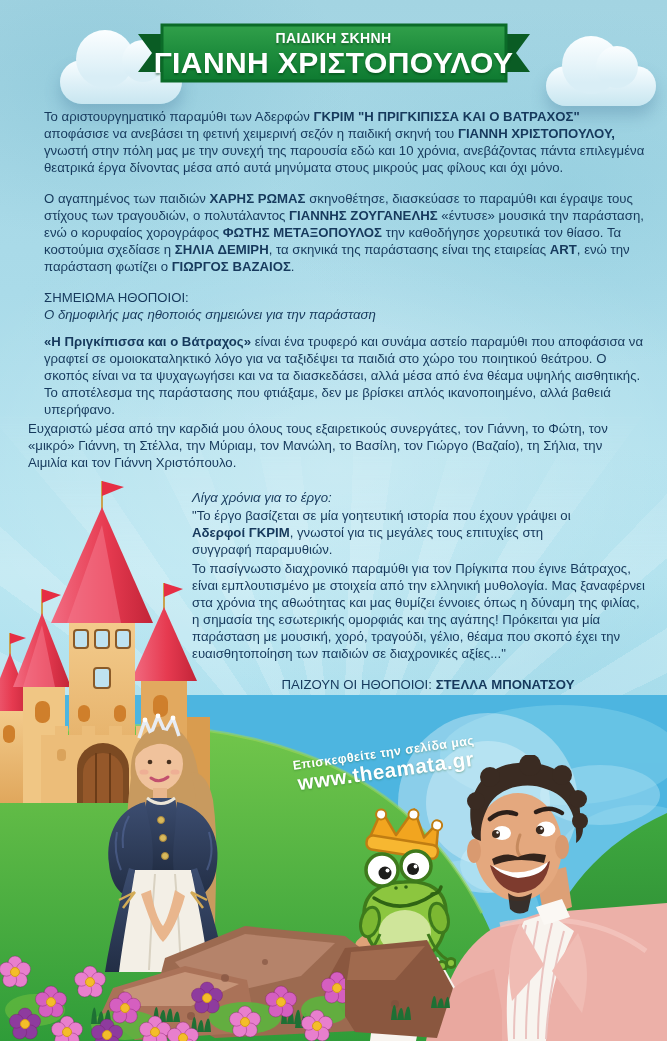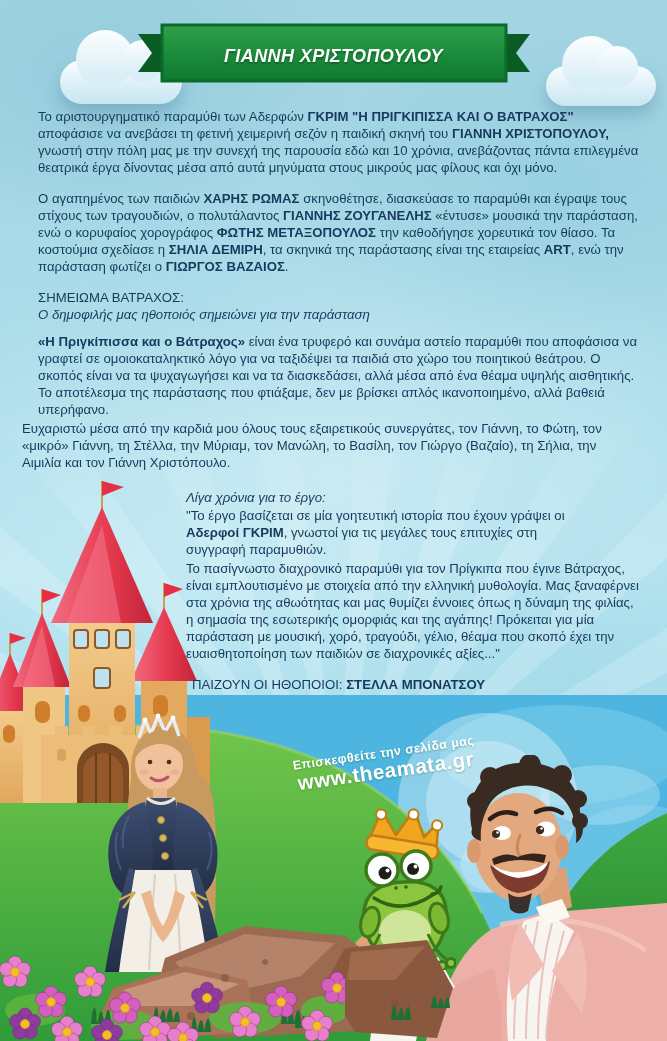--- a/index.html
+++ b/index.html
@@ -398,6 +398,7 @@
       <polygon points="392,12 356,12 356,50 392,50 378,31" fill="#0a5c24"></polygon>
       <rect x="24" y="3" width="344" height="56" fill="url(#gRib)" stroke="#0b6b28" stroke-width="3"></rect>
     </svg>
+    <div class="btxt bl1">ΠΑΙΔΙΚΗ ΣΚΗΝΗ</div>
     <div class="btxt bl2">ΓΙΑΝΝΗ ΧΡΙΣΤΟΠΟΥΛΟΥ</div>
   </div>
 

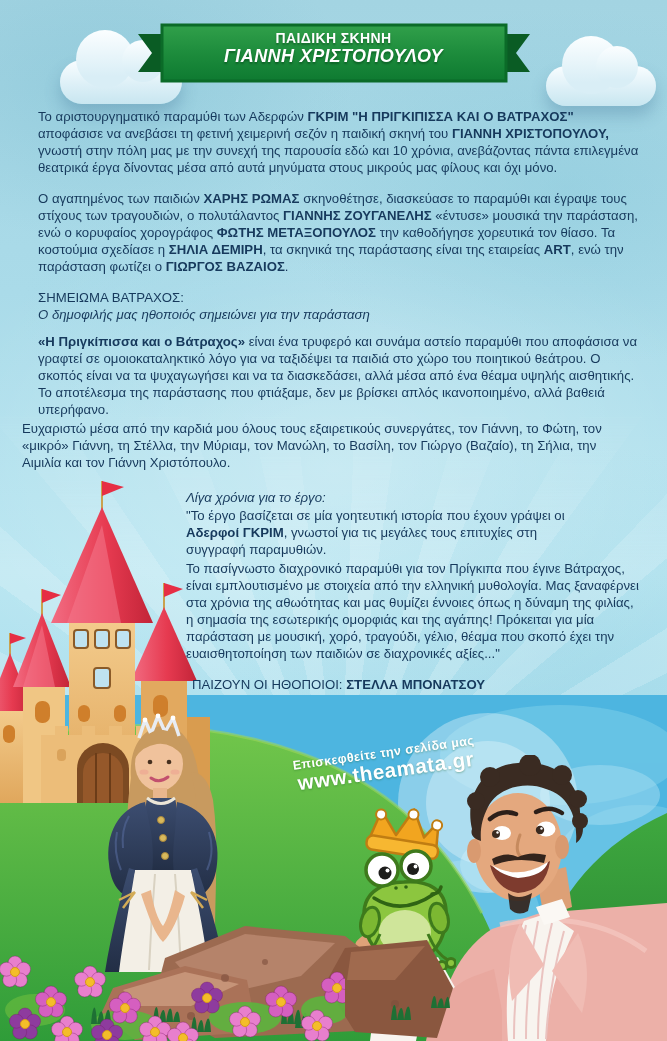--- a/index.html
+++ b/index.html
@@ -36,7 +36,7 @@
   #banner .btxt{position:absolute;width:100%;text-align:center;color:#fff;
     text-shadow:0 2px 2px rgba(0,55,18,.45);letter-spacing:.4px;}
   #banner .bl1{top:8px;font-size:14px;font-weight:700;}
-  #banner .bl2{top:24px;font-size:18px;font-weight:700;font-style:italic;}
+  #banner .bl2{top:24px;font-size:30px;font-weight:700;}
   
   .para{position:absolute;font-size:13.2px;line-height:17px;color:#16395c;}
   .b{font-weight:700;}

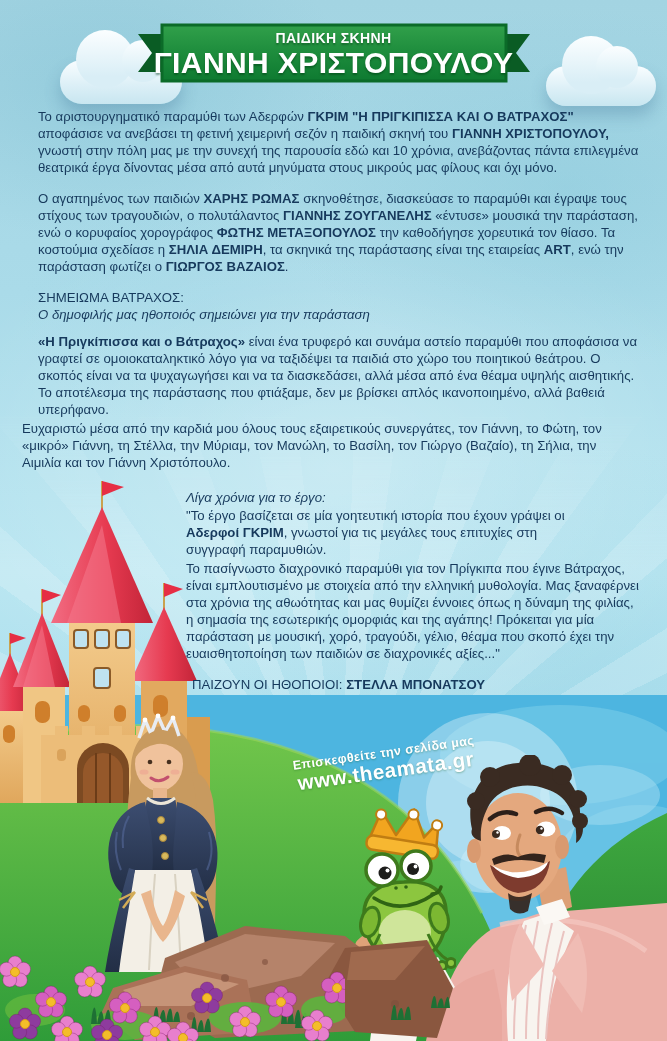--- a/index.html
+++ b/index.html
@@ -38,7 +38,7 @@
   #banner .bl1{top:8px;font-size:14px;font-weight:700;}
   #banner .bl2{top:24px;font-size:30px;font-weight:700;}
   
-  .para{position:absolute;font-size:13.2px;line-height:17px;color:#16395c;}
+  .para{position:absolute;font-size:13.2px;line-height:17px;color:#16395c;margin-left:6px;}
   .b{font-weight:700;}
   .iu{font-style:italic;}
   #cast{}

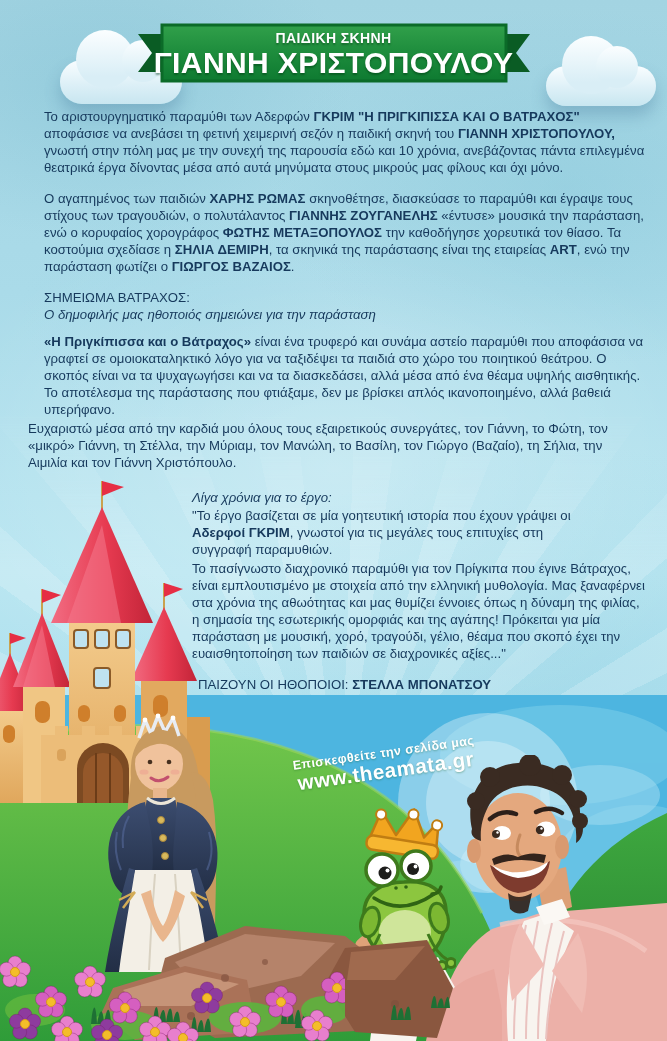--- a/index.html
+++ b/index.html
@@ -406,7 +406,7 @@
 
   <div class="para" style="left:38px;top:190px;width:606px"><span>Ο αγαπημένος των παιδιών </span><span class="b">ΧΑΡΗΣ ΡΩΜΑΣ</span><span> σκηνοθέτησε, διασκεύασε το παραμύθι και έγραψε τους στίχους των τραγουδιών, ο πολυτάλαντος </span><span class="b">ΓΙΑΝΝΗΣ ΖΟΥΓΑΝΕΛΗΣ</span><span> «έντυσε» μουσικά την παράσταση, ενώ ο κορυφαίος χορογράφος </span><span class="b">ΦΩΤΗΣ ΜΕΤΑΞΟΠΟΥΛΟΣ</span><span> την καθοδήγησε χορευτικά τον θίασο. Τα κοστούμια σχεδίασε η </span><span class="b">ΣΗΛΙΑ ΔΕΜΙΡΗ</span><span>, τα σκηνικά της παράστασης είναι της εταιρείας </span><span class="b">ART</span><span>, ενώ την παράσταση φωτίζει ο </span><span class="b">ΓΙΩΡΓΟΣ ΒΑΖΑΙΟΣ</span><span>.</span></div>
 
-  <div class="para" style="left:38px;top:289px">ΣΗΜΕΙΩΜΑ ΒΑΤΡΑΧΟΣ:</div>
+  <div class="para" style="left:38px;top:289px">ΣΗΜΕΙΩΜΑ ΗΘΟΠΟΙΟΙ:</div>
   <div class="para iu" style="left:38px;top:306px">Ο δημοφιλής μας ηθοποιός σημειώνει για την παράσταση</div>
 
   <div class="para" style="left:38px;top:333px;width:604px"><span class="b">«Η Πριγκίπισσα και ο Βάτραχος»</span><span> είναι ένα τρυφερό και συνάμα αστείο παραμύθι που αποφάσισα να γραφτεί σε ομοιοκαταληκτικό λόγο για να ταξιδέψει τα παιδιά στο χώρο του ποιητικού θεάτρου. Ο σκοπός είναι να τα ψυχαγωγήσει και να τα διασκεδάσει, αλλά μέσα από ένα θέαμα υψηλής αισθητικής. Το αποτέλεσμα της παράστασης που φτιάξαμε, δεν με βρίσκει απλός ικανοποιημένο, αλλά βαθειά υπερήφανο.</span></div>

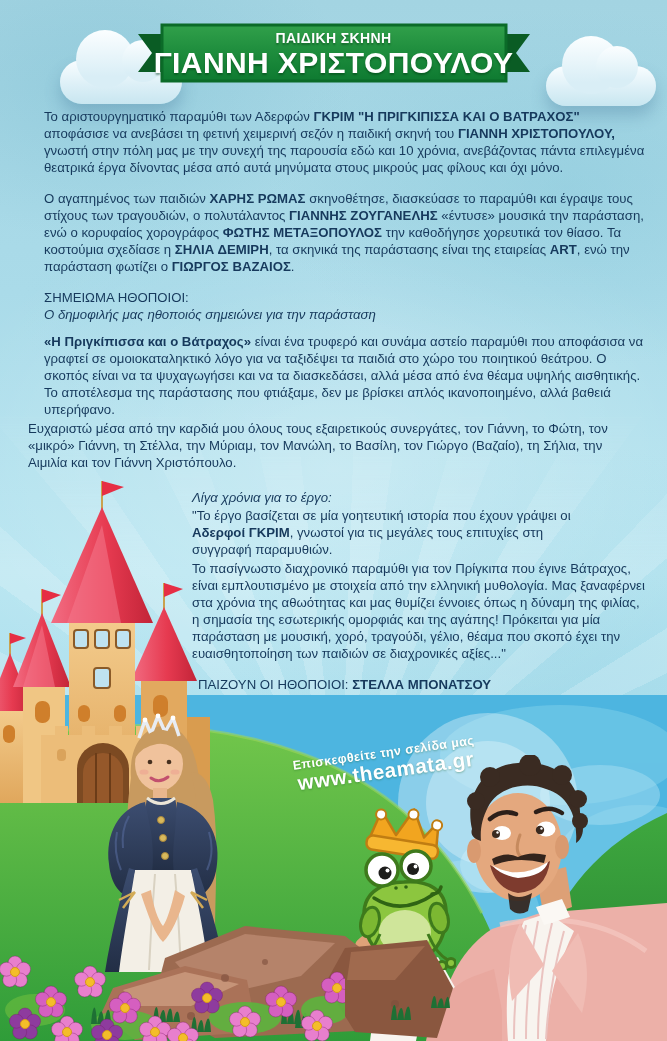--- a/index.html
+++ b/index.html
@@ -41,7 +41,7 @@
   .para{position:absolute;font-size:13.2px;line-height:17px;color:#16395c;margin-left:6px;}
   .b{font-weight:700;}
   .iu{font-style:italic;}
-  #cast{}
+  #cast{text-align:center;}
   #cast .cl{line-height:17.5px;}
   
   #site{left:266px;top:746px;width:238px;transform:rotate(-8deg);

